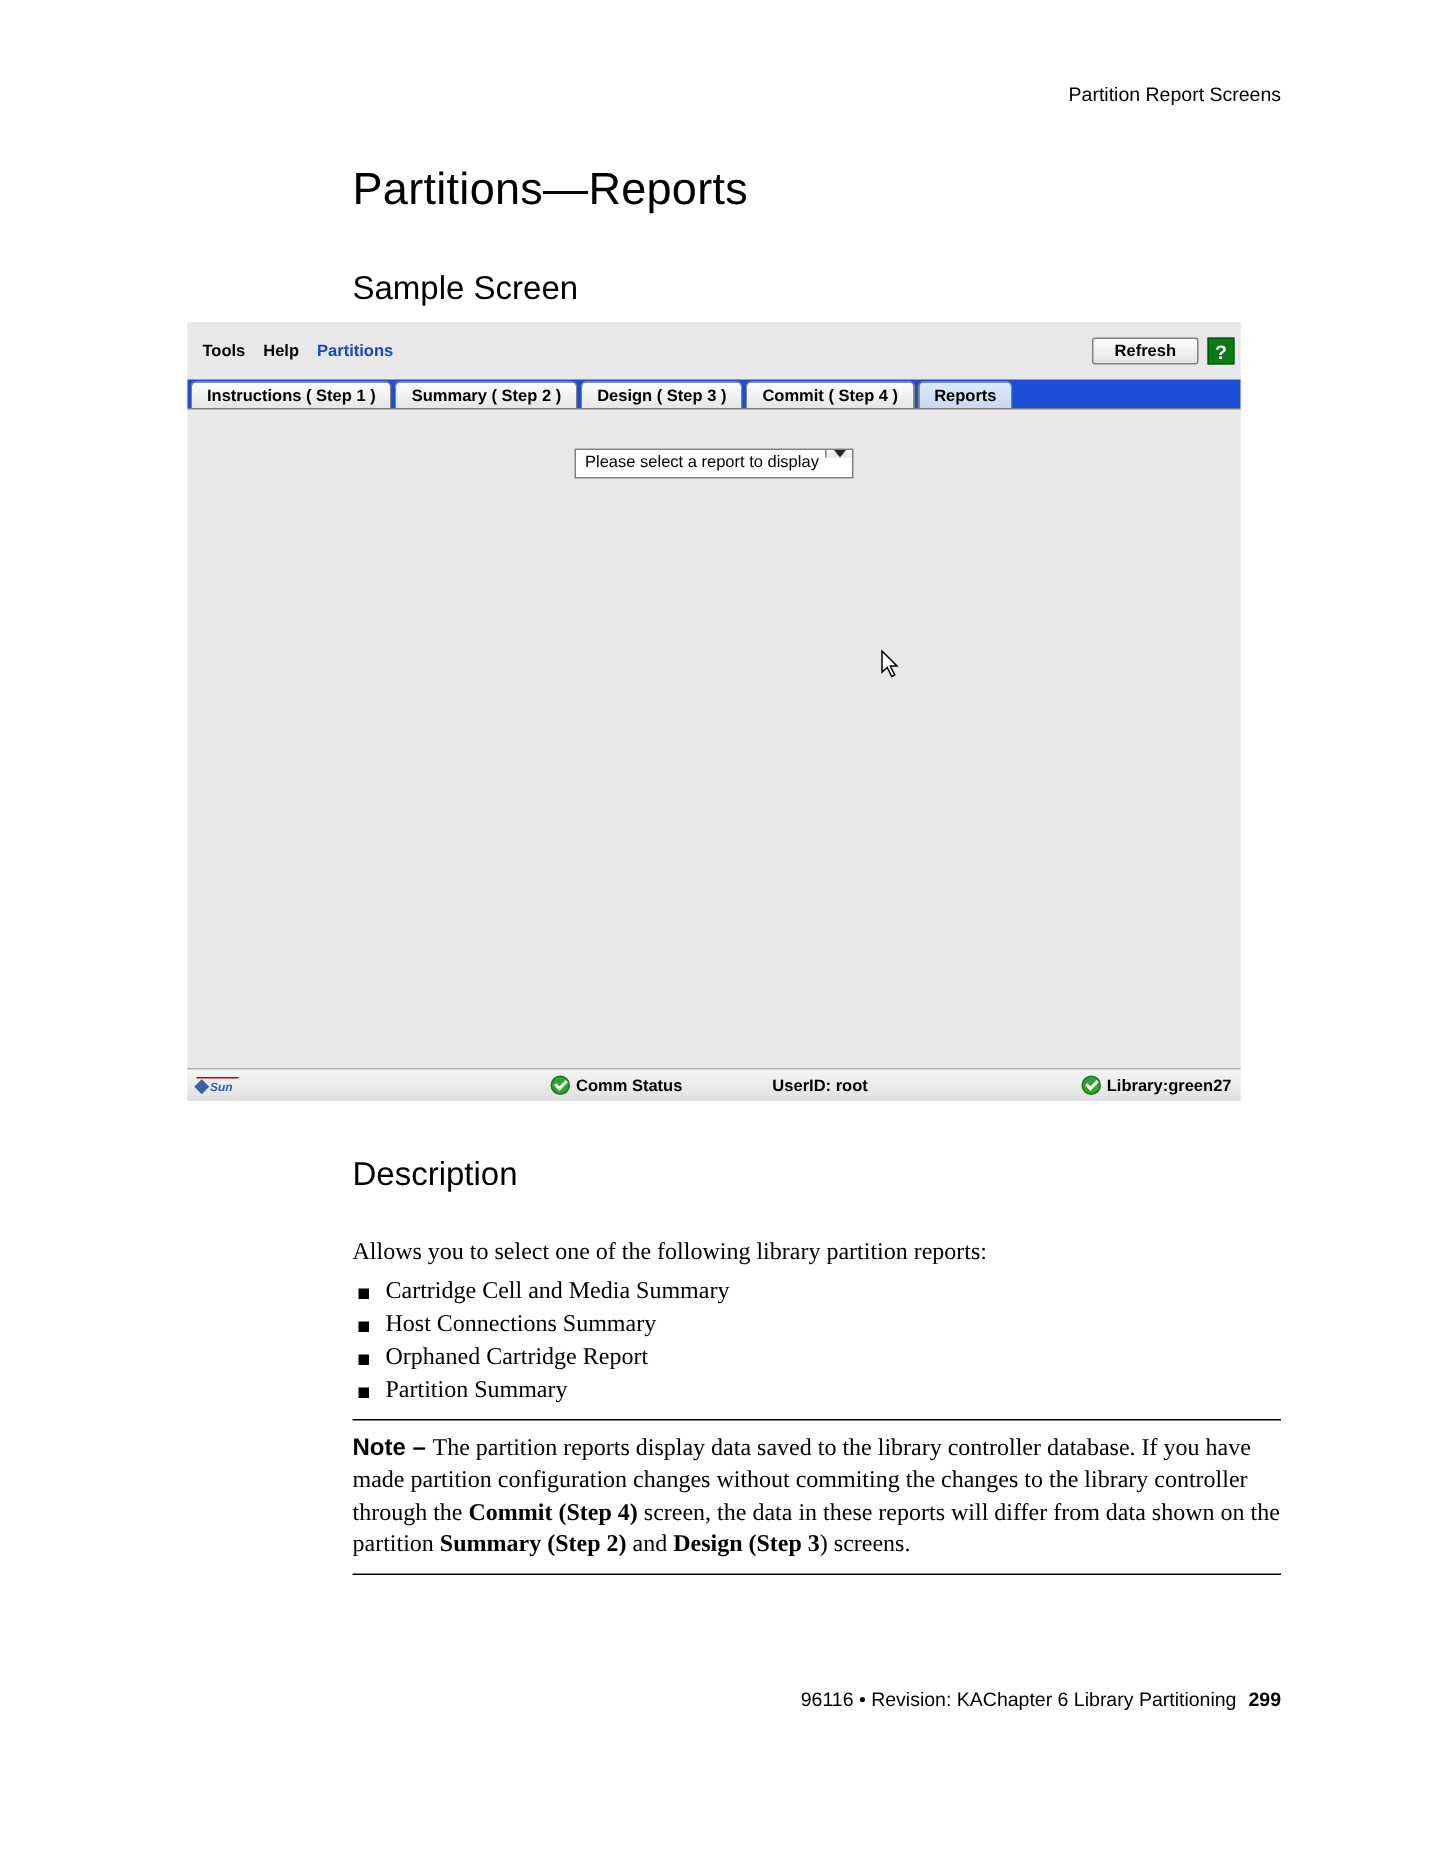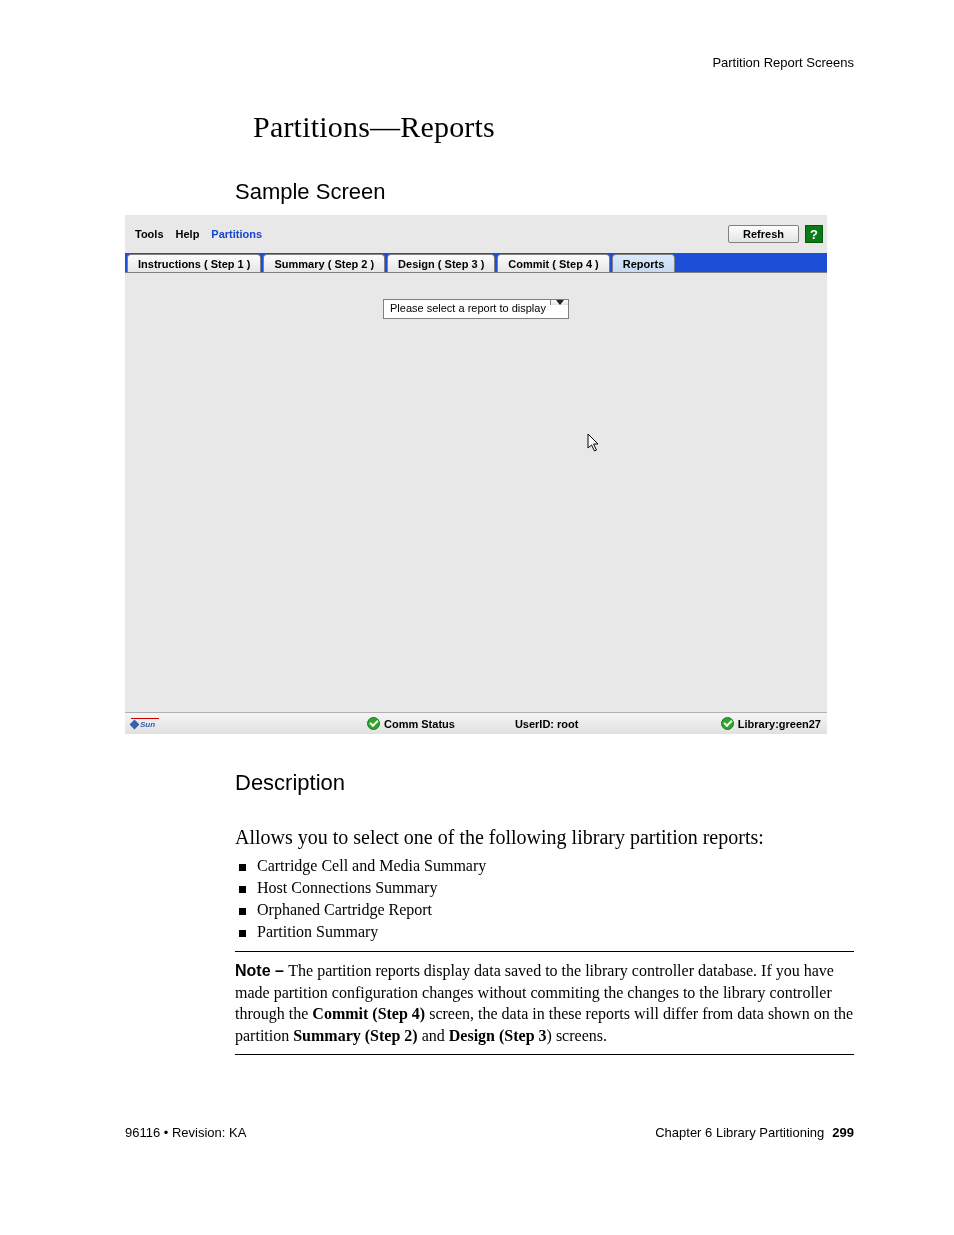--- a/index.html
+++ b/index.html
@@ -28,10 +28,10 @@
     margin-left: 110px;
   }
   h1.section-title {
-    font-family: Liberation Serif, serif;
+    font-family: Liberation Sans, sans-serif;
     font-weight: 400;
     font-size: 30px;
-    margin: 0 0 35px 18px;
+    margin: 0 0 35px 0;
     letter-spacing: 0.2px;
   }
   h2.subsection {

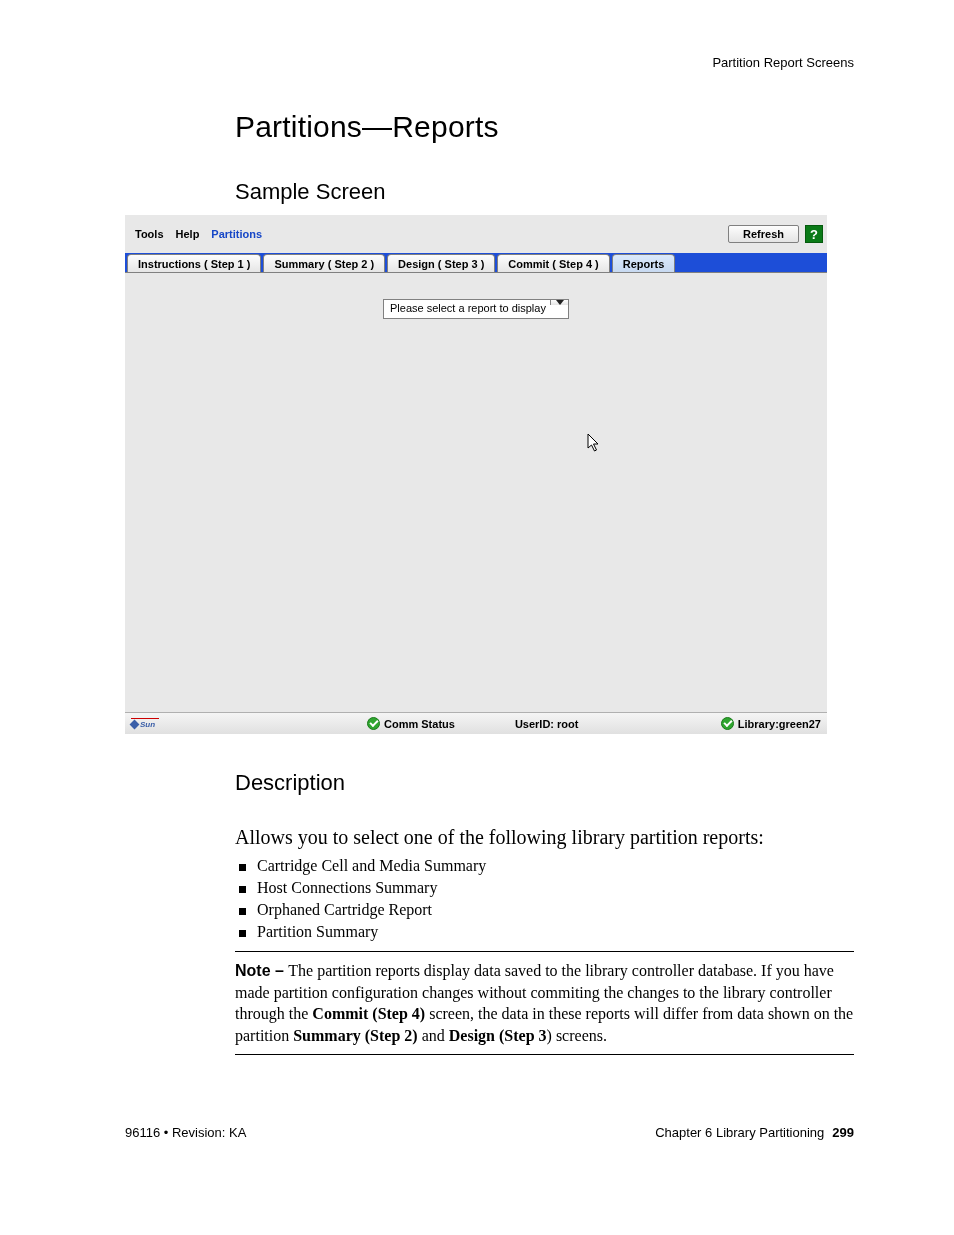--- a/index.html
+++ b/index.html
@@ -194,7 +194,7 @@
   
   .body-text {
     font-family: "Palatino Linotype", "Book Antiqua", Palatino, serif;
-    font-size: 20px;
+    font-size: 16px;
     line-height: 1.35;
     margin-top: 28px;
   }

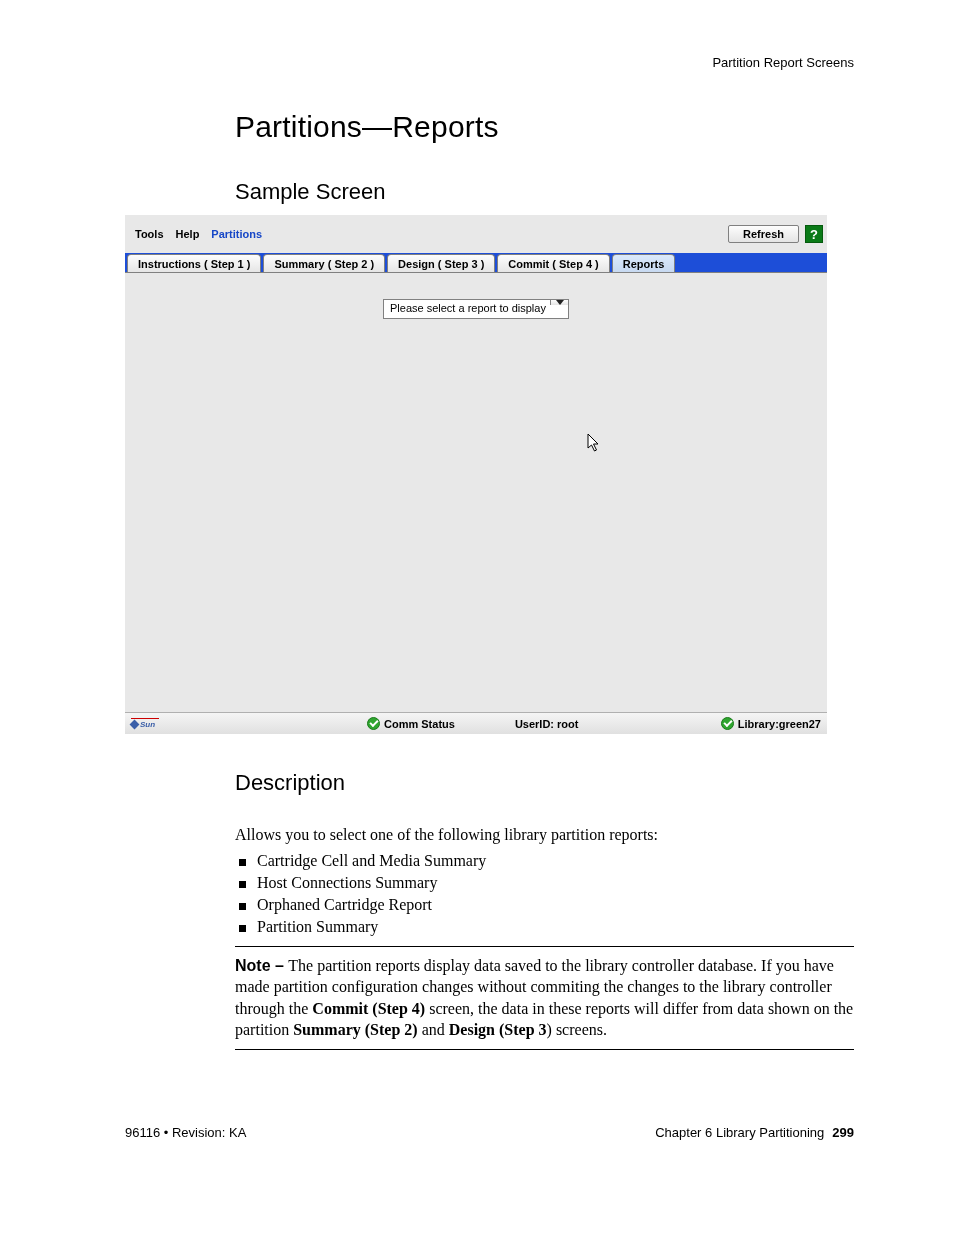--- a/index.html
+++ b/index.html
@@ -233,7 +233,7 @@
     left: 125px;
     right: 100px;
     display: flex;
-    justify-content: space-between;
+    justify-content: flex-end;
     font-family: Helvetica, Arial, sans-serif;
     font-size: 13px;
   }

